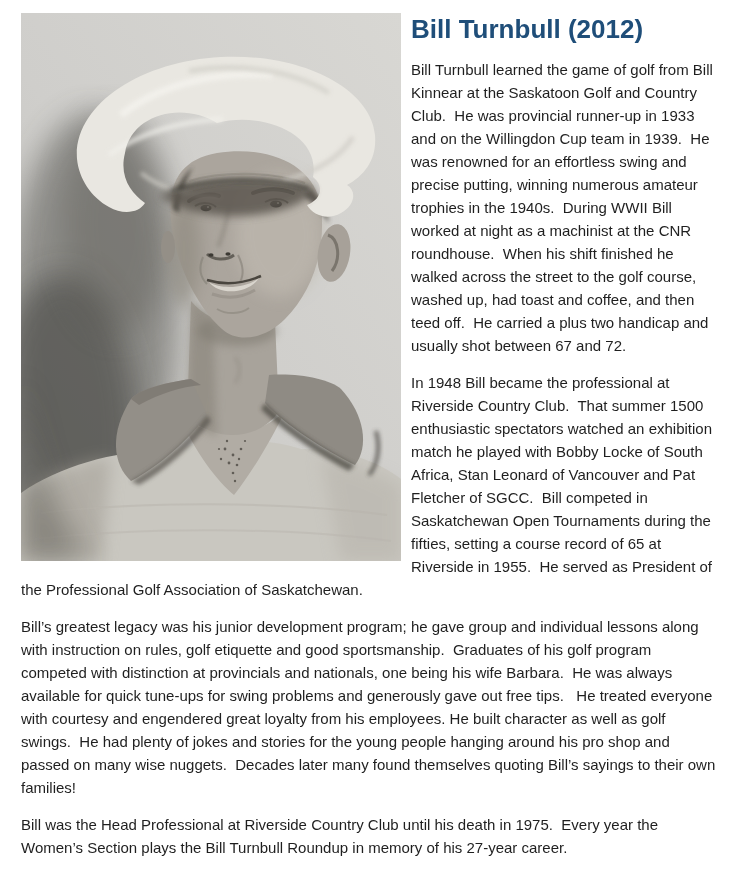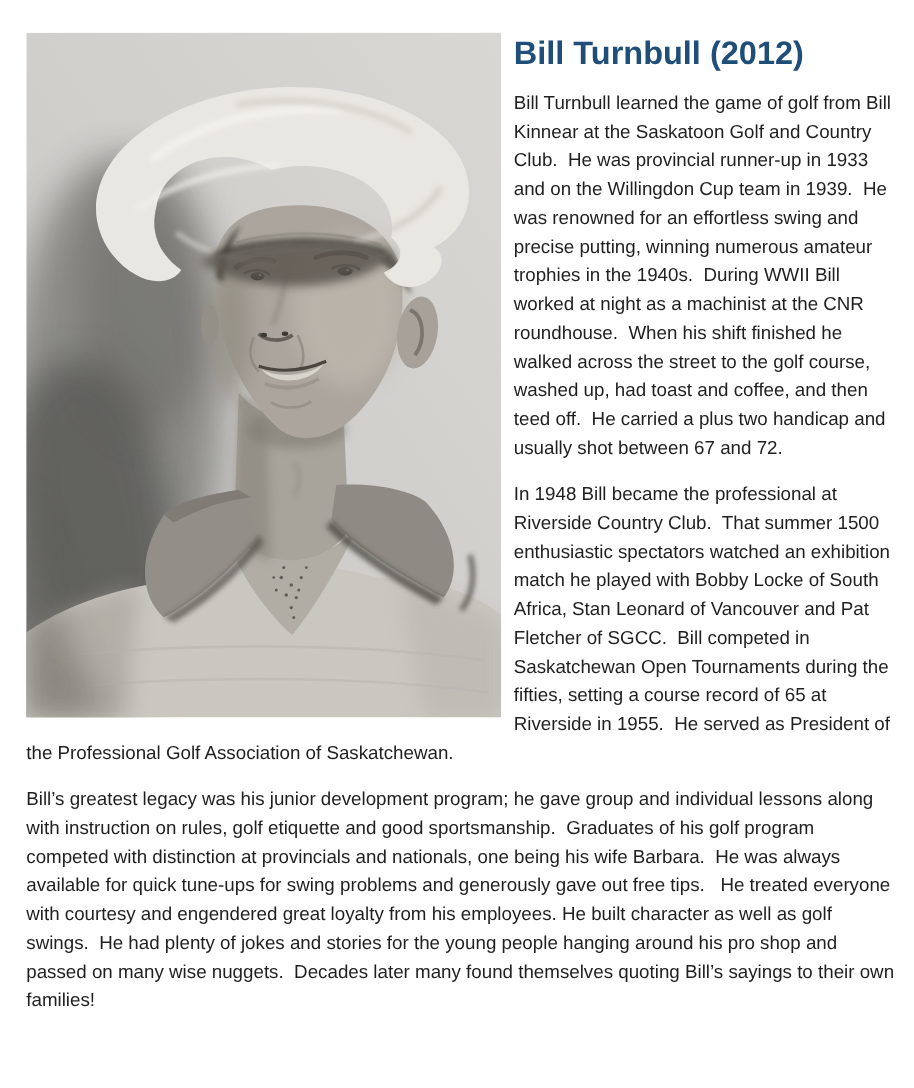--- a/index.html
+++ b/index.html
@@ -17,7 +17,7 @@
     box-sizing: border-box;
     width: 731px;
     height: 742px;
-    padding: 26px 12px 0 21px;
+    padding: 13px 12px 0 21px;
   }
   .page::after { content: ""; display: block; clear: both; }
 

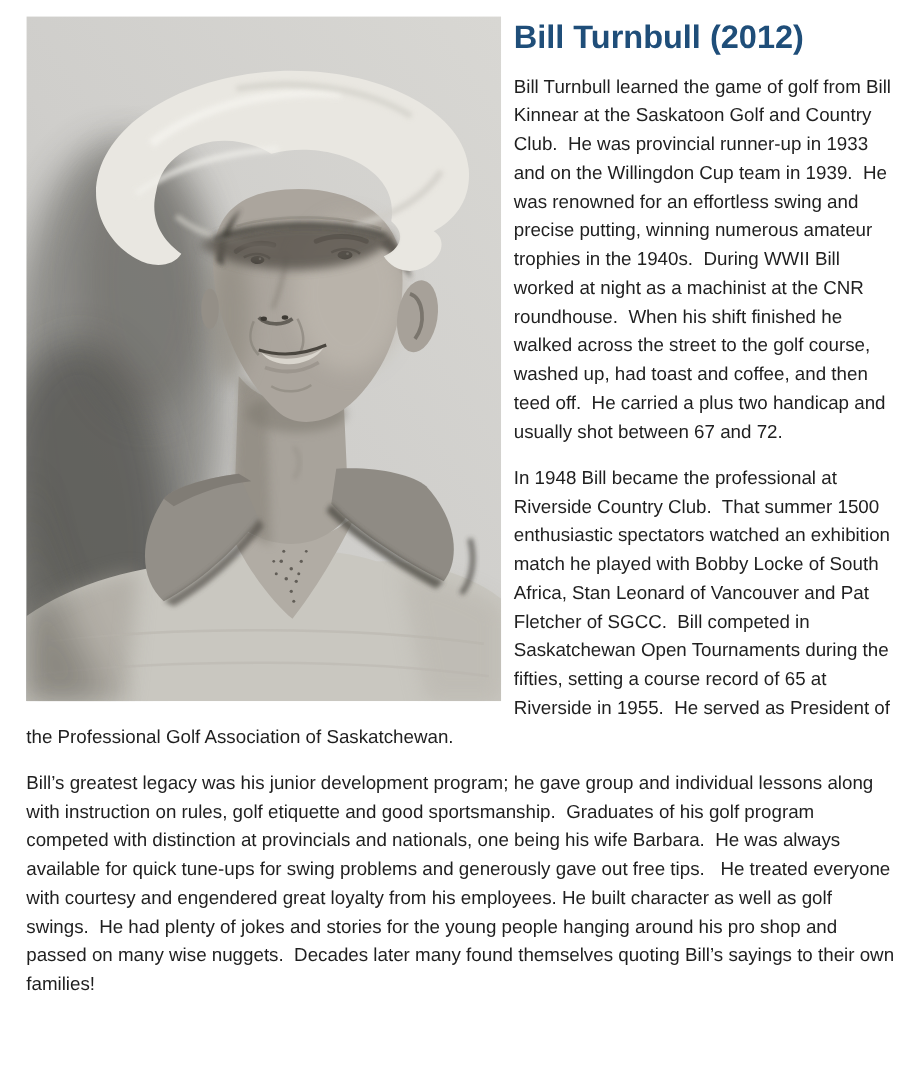--- a/index.html
+++ b/index.html
@@ -198,6 +198,7 @@
   <p class="doc-para">Bill Turnbull learned the game of golf from Bill Kinnear at the Saskatoon Golf and Country Club.  He was provincial runner-up in 1933 and on the Willingdon Cup team in 1939.  He was renowned for an effortless swing and precise putting, winning numerous amateur trophies in the 1940s.  During WWII Bill worked at night as a machinist at the CNR roundhouse.  When his shift finished he walked across the street to the golf course, washed up, had toast and coffee, and then teed off.  He carried a plus two handicap and usually shot between 67 and 72.</p>
   <p class="doc-para">In 1948 Bill became the professional at Riverside Country Club.  That summer 1500 enthusiastic spectators watched an exhibition match he played with Bobby Locke of South Africa, Stan Leonard of Vancouver and Pat Fletcher of SGCC.  Bill competed in Saskatchewan Open Tournaments during the fifties, setting a course record of 65 at Riverside in 1955.  He served as President of the Professional Golf Association of Saskatchewan.</p>
   <p class="doc-para">Bill’s greatest legacy was his junior development program; he gave group and individual lessons along with instruction on rules, golf etiquette and good sportsmanship.  Graduates of his golf program competed with distinction at provincials and nationals, one being his wife Barbara.  He was always available for quick tune-ups for swing problems and generously gave out free tips.   He treated everyone with courtesy and engendered great loyalty from his employees. He built character as well as golf swings.  He had plenty of jokes and stories for the young people hanging around his pro shop and passed on many wise nuggets.  Decades later many found themselves quoting Bill’s sayings to their own families!</p>
+  <p class="doc-para">Bill was the Head Professional at Riverside Country Club until his death in 1975.  Every year the Women’s Section plays the Bill Turnbull Roundup in memory of his 27-year career.</p>
 
 </div>
 

